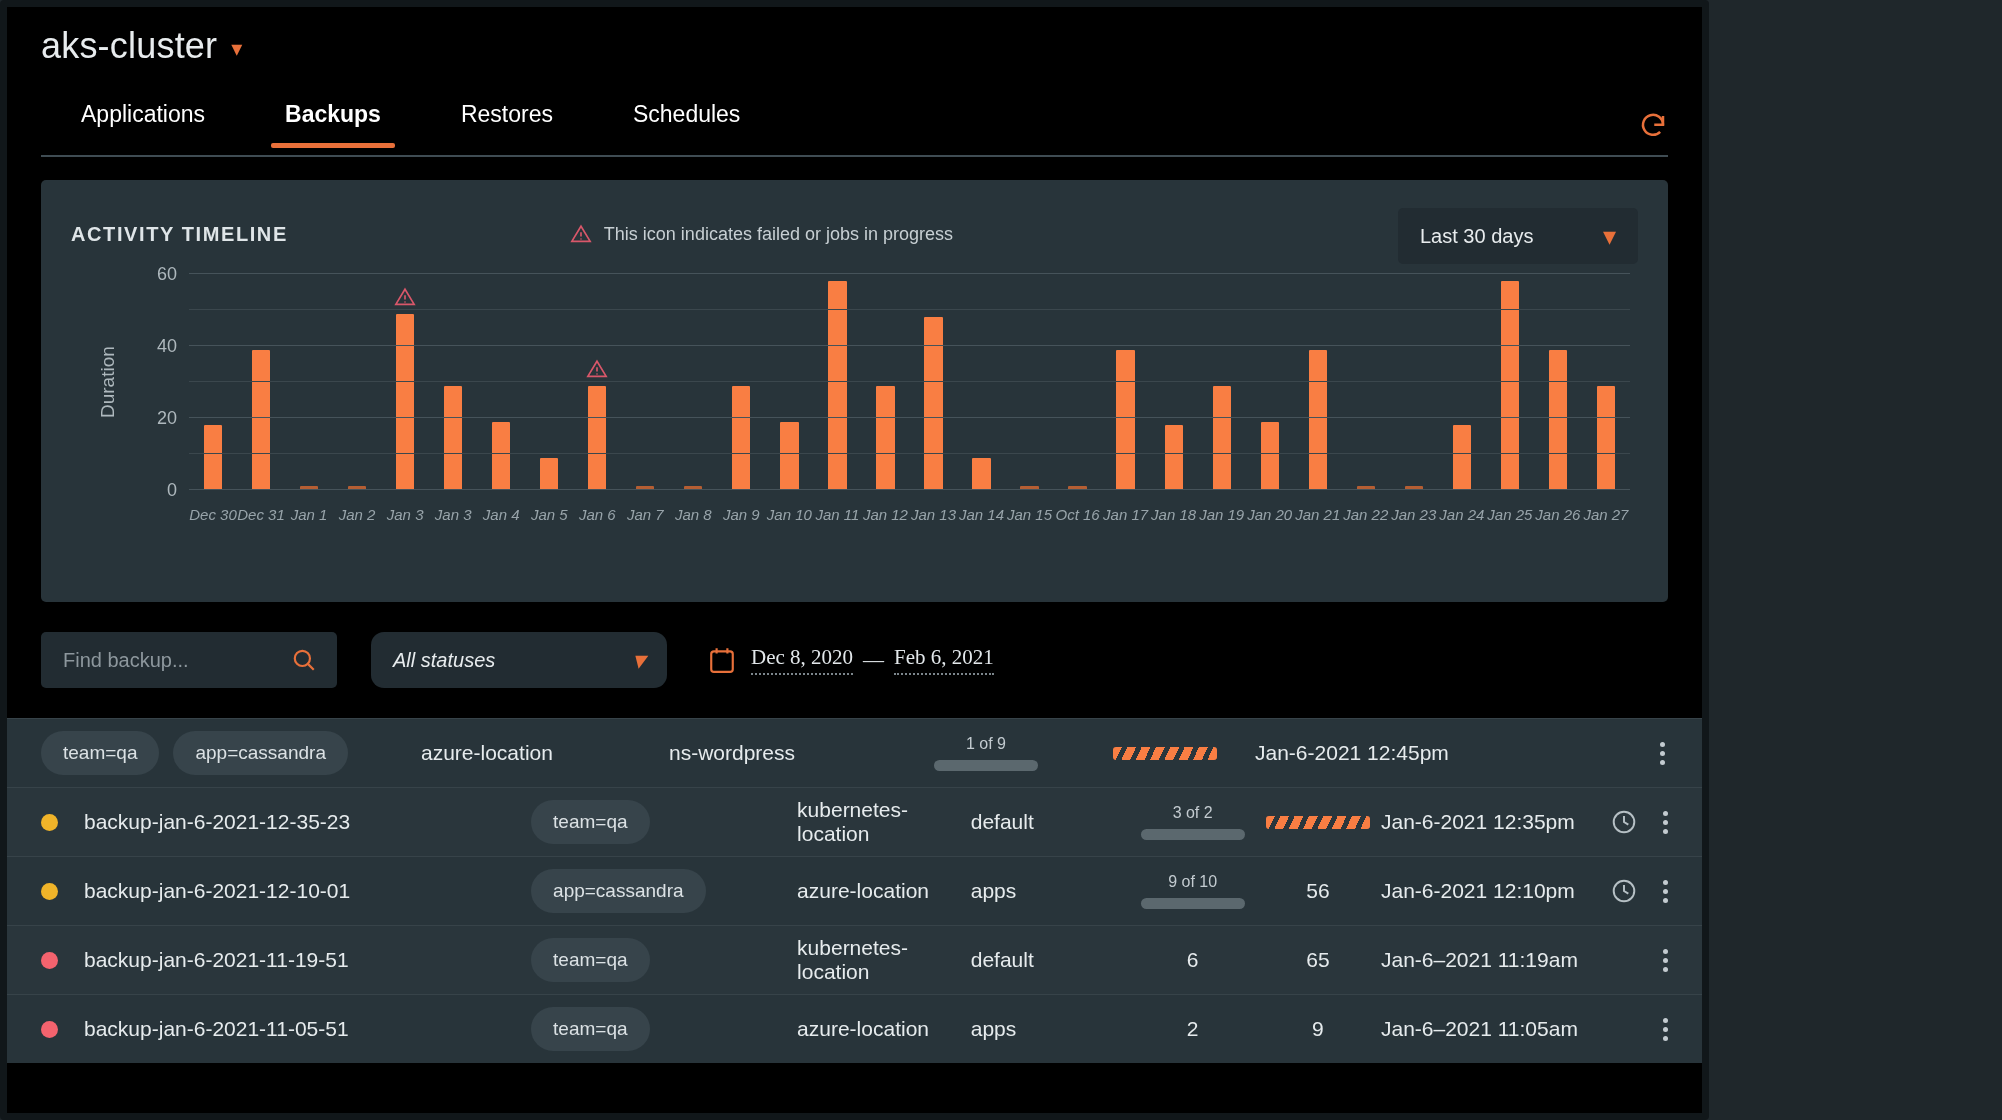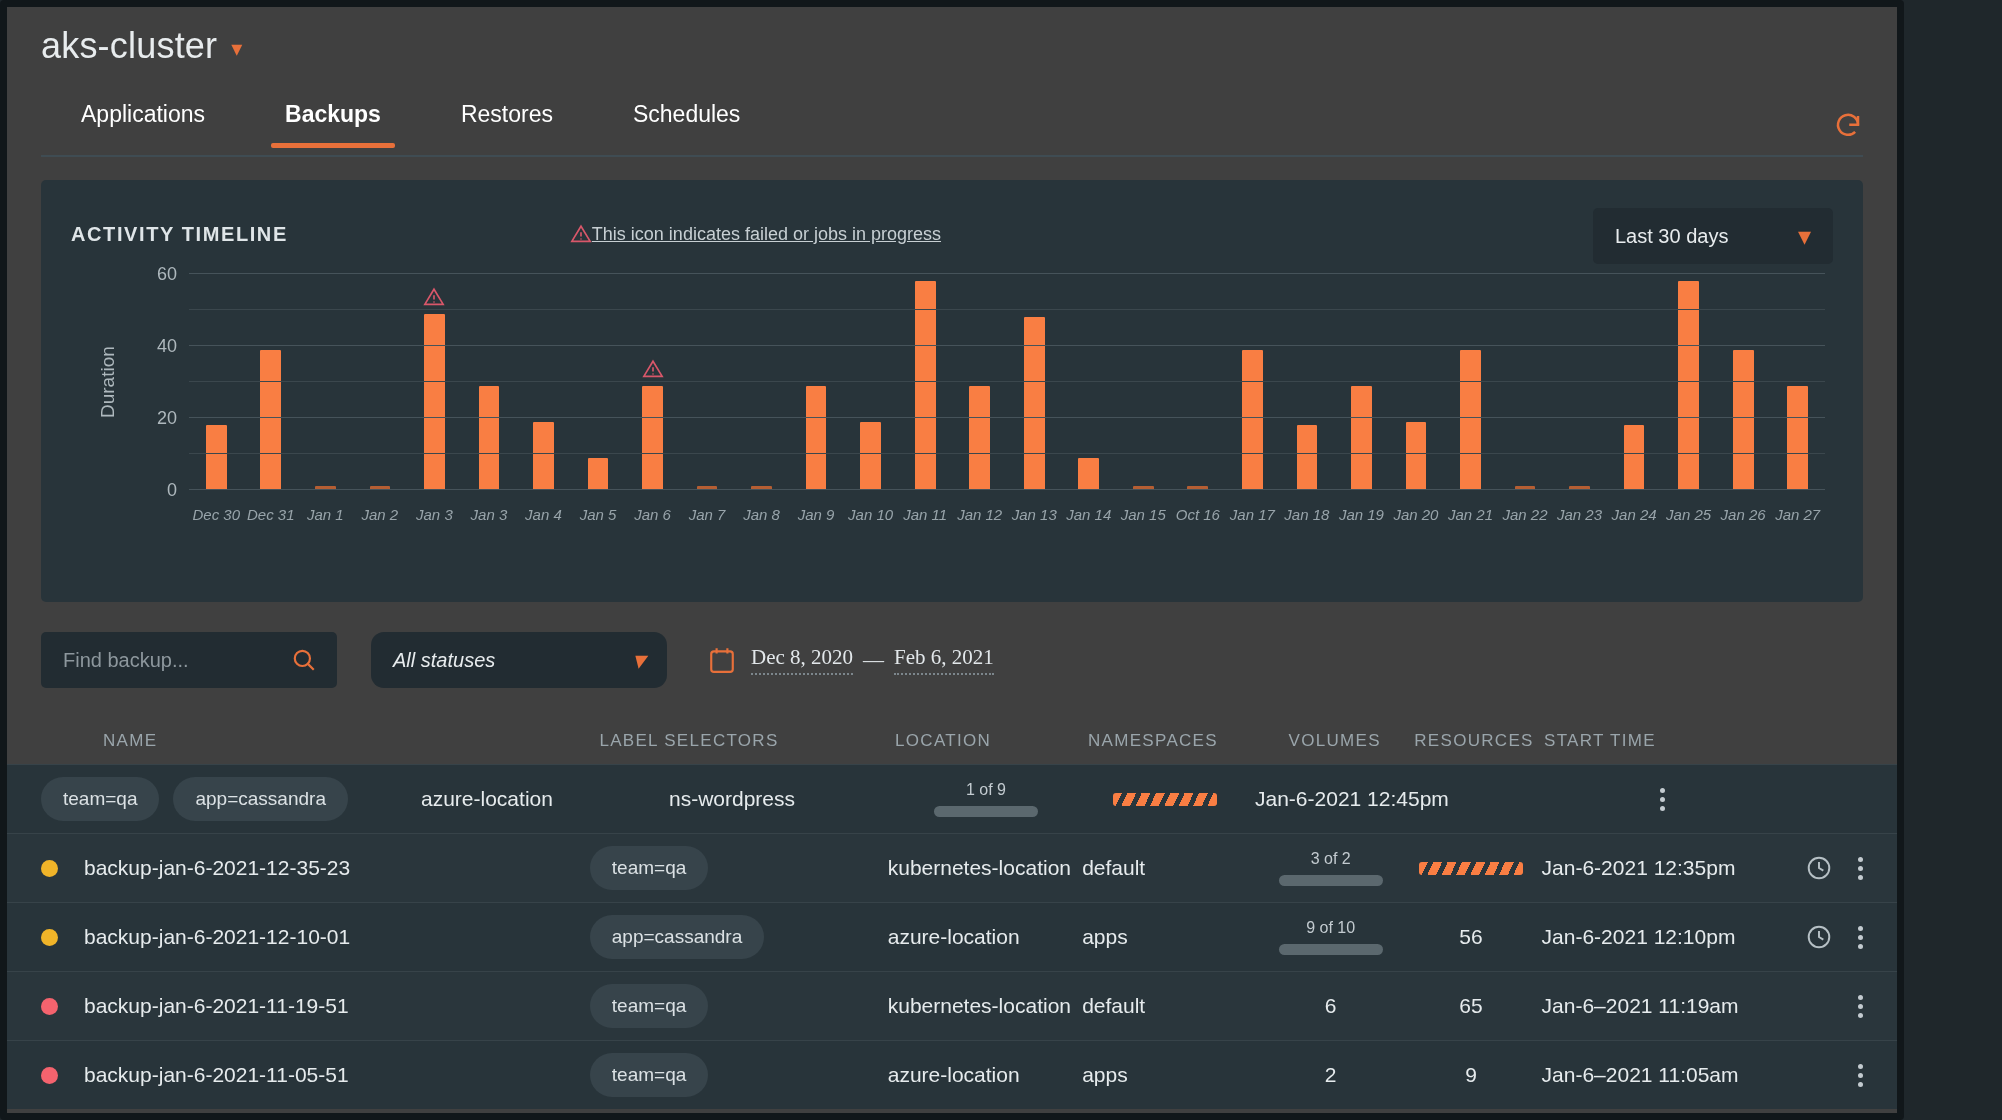--- a/index.html
+++ b/index.html
@@ -11,8 +11,8 @@
   }
   .app {
     position: relative;
-    width: 1904px; height: 1120px;
-    background: #404040;
+    width: 1709px; height: 1120px;
+    background: #000000;
     border: 7px solid #11171a;
     border-radius: 4px;
     overflow: hidden;

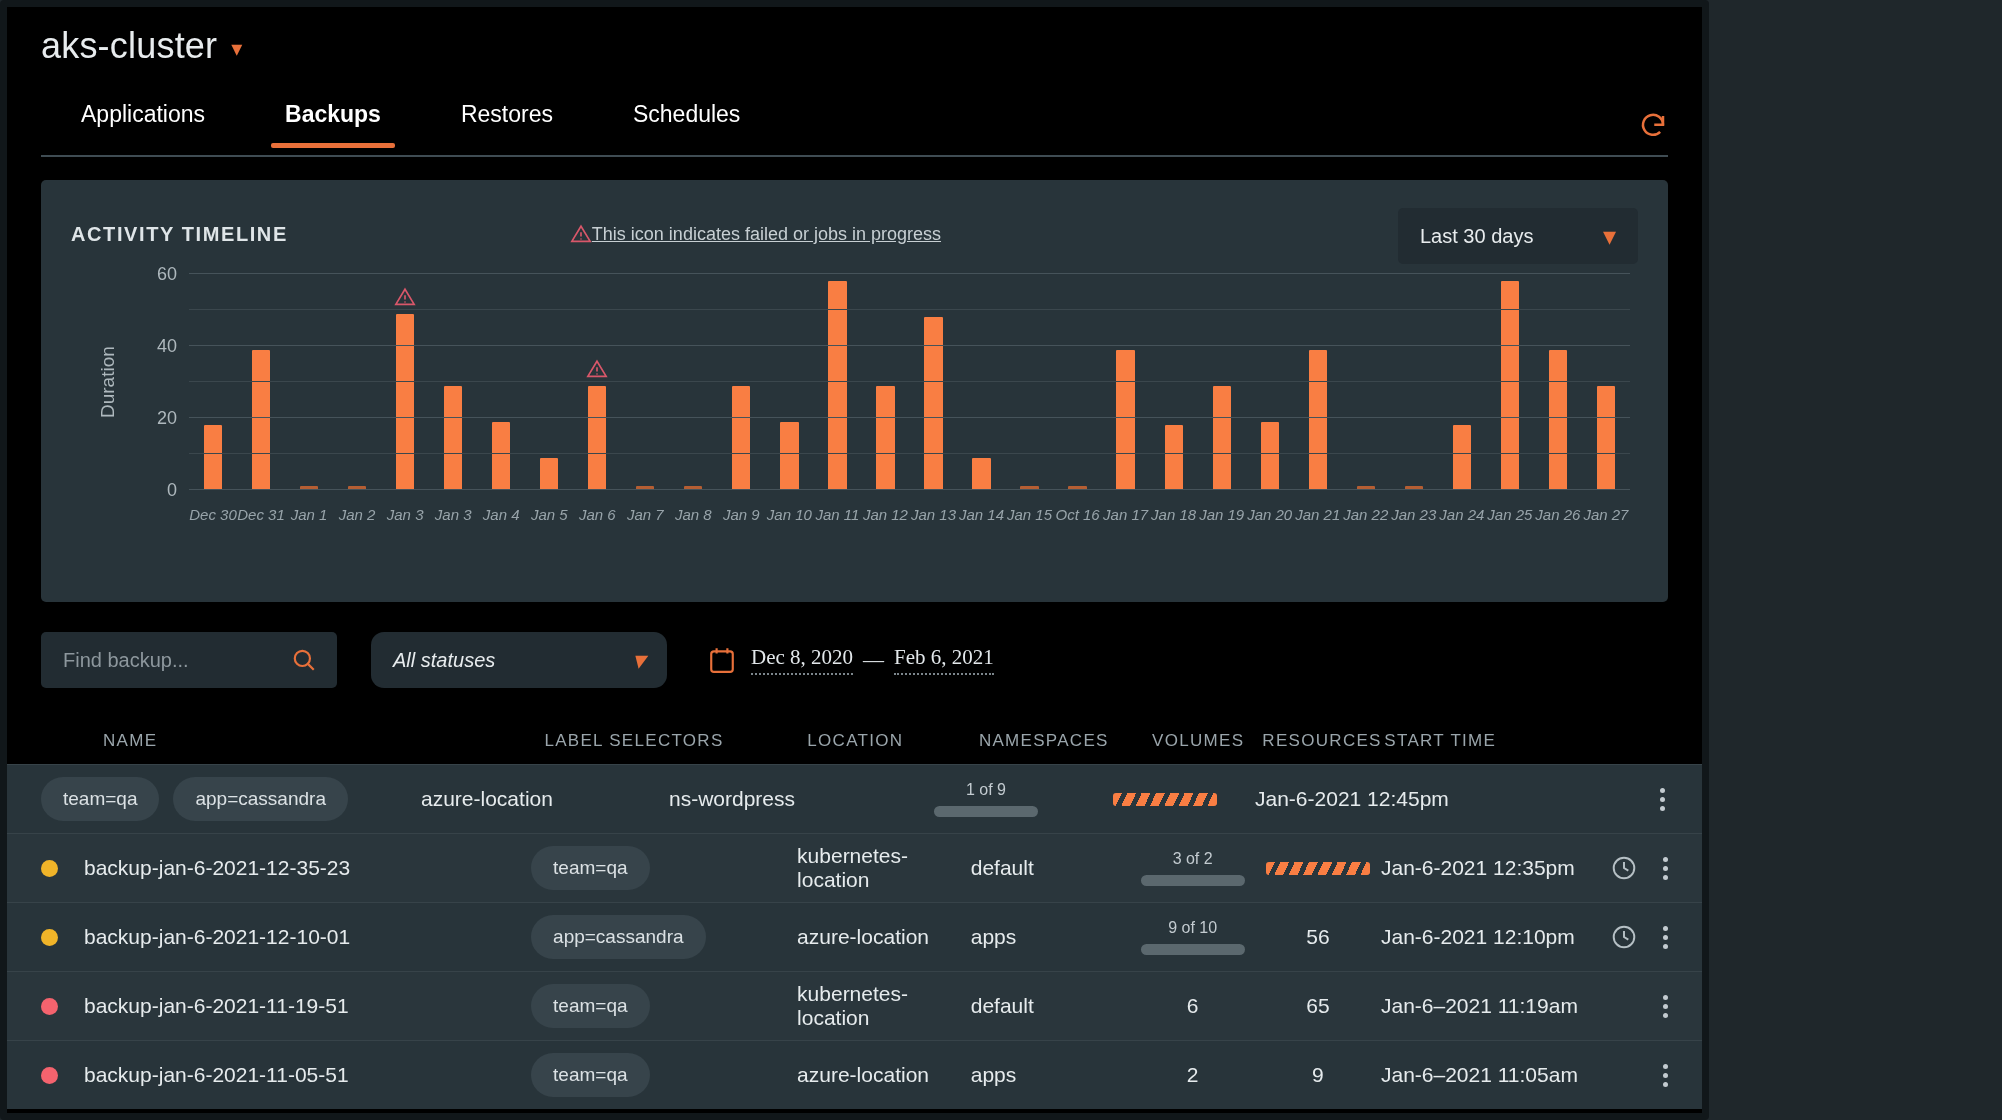--- a/index.html
+++ b/index.html
@@ -62,8 +62,8 @@
     font-size: 20px; letter-spacing: 1.6px; color: #dfe5e8; font-weight: 700;
   }
   .legend-note {
-    display: flex; align-items: center; 
-    margin-left: 282px; color: #c7cfd3; font-size: 18px; text-decoration: underline;
+    display: flex; align-items: center; gap: 12px;
+    margin-left: 282px; color: #c7cfd3; font-size: 18px;
   }
   .warn-tri { width: 22px; height: 22px; color: #d9576a; }
   .range-select {

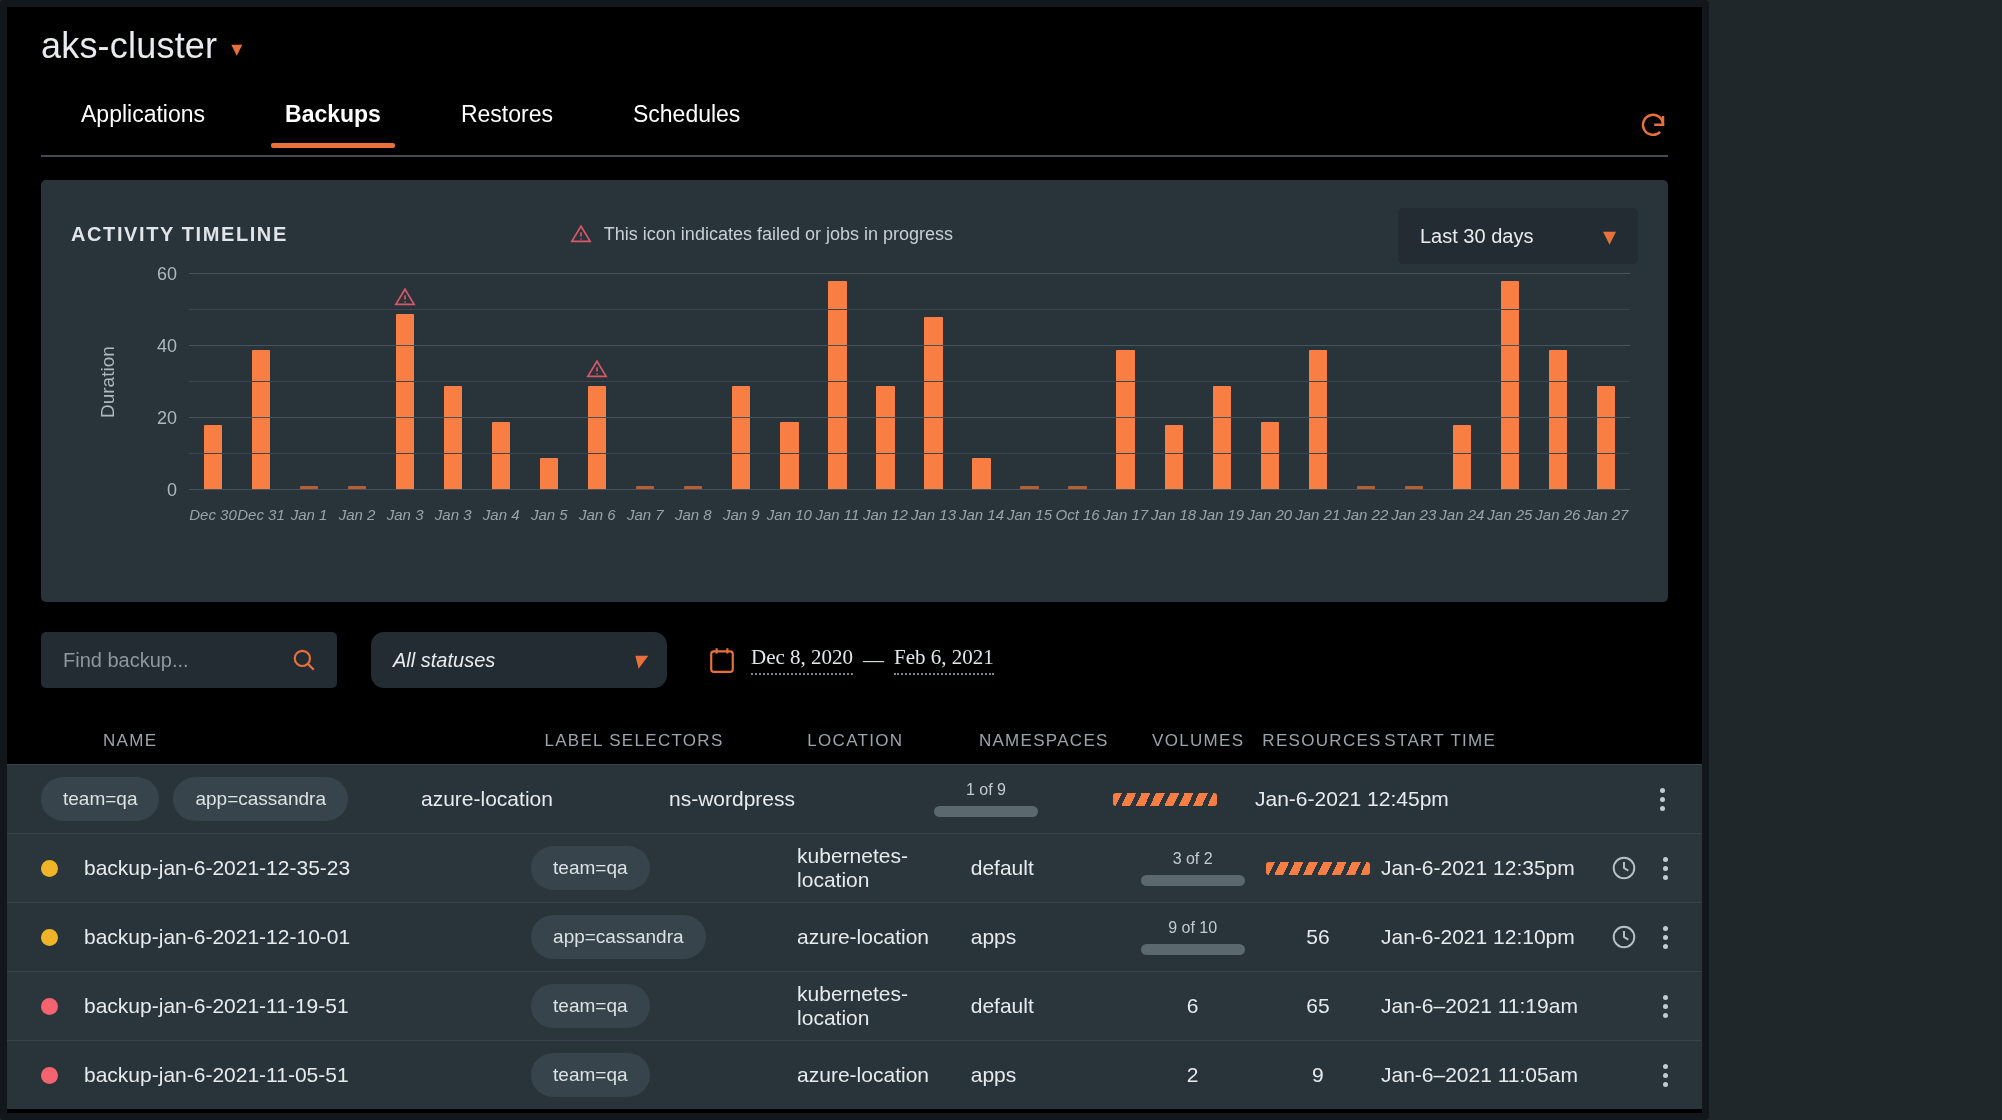--- a/index.html
+++ b/index.html
@@ -414,16 +414,6 @@
   </div>
 
   <div class="table">
-    <div class="thead" id="thead">
-        <div class="c-name">NAME</div>
-        <div class="c-labels">LABEL SELECTORS</div>
-        <div class="c-loc">LOCATION</div>
-        <div class="c-ns">NAMESPACES</div>
-        <div class="c-vol">VOLUMES</div>
-        <div class="c-res">RESOURCES</div>
-        <div class="c-time">START TIME</div>
-        <div class="c-act"></div>
-      </div>
     <div id="tbody">
         <div class="row">
           <div class="c-labels">

